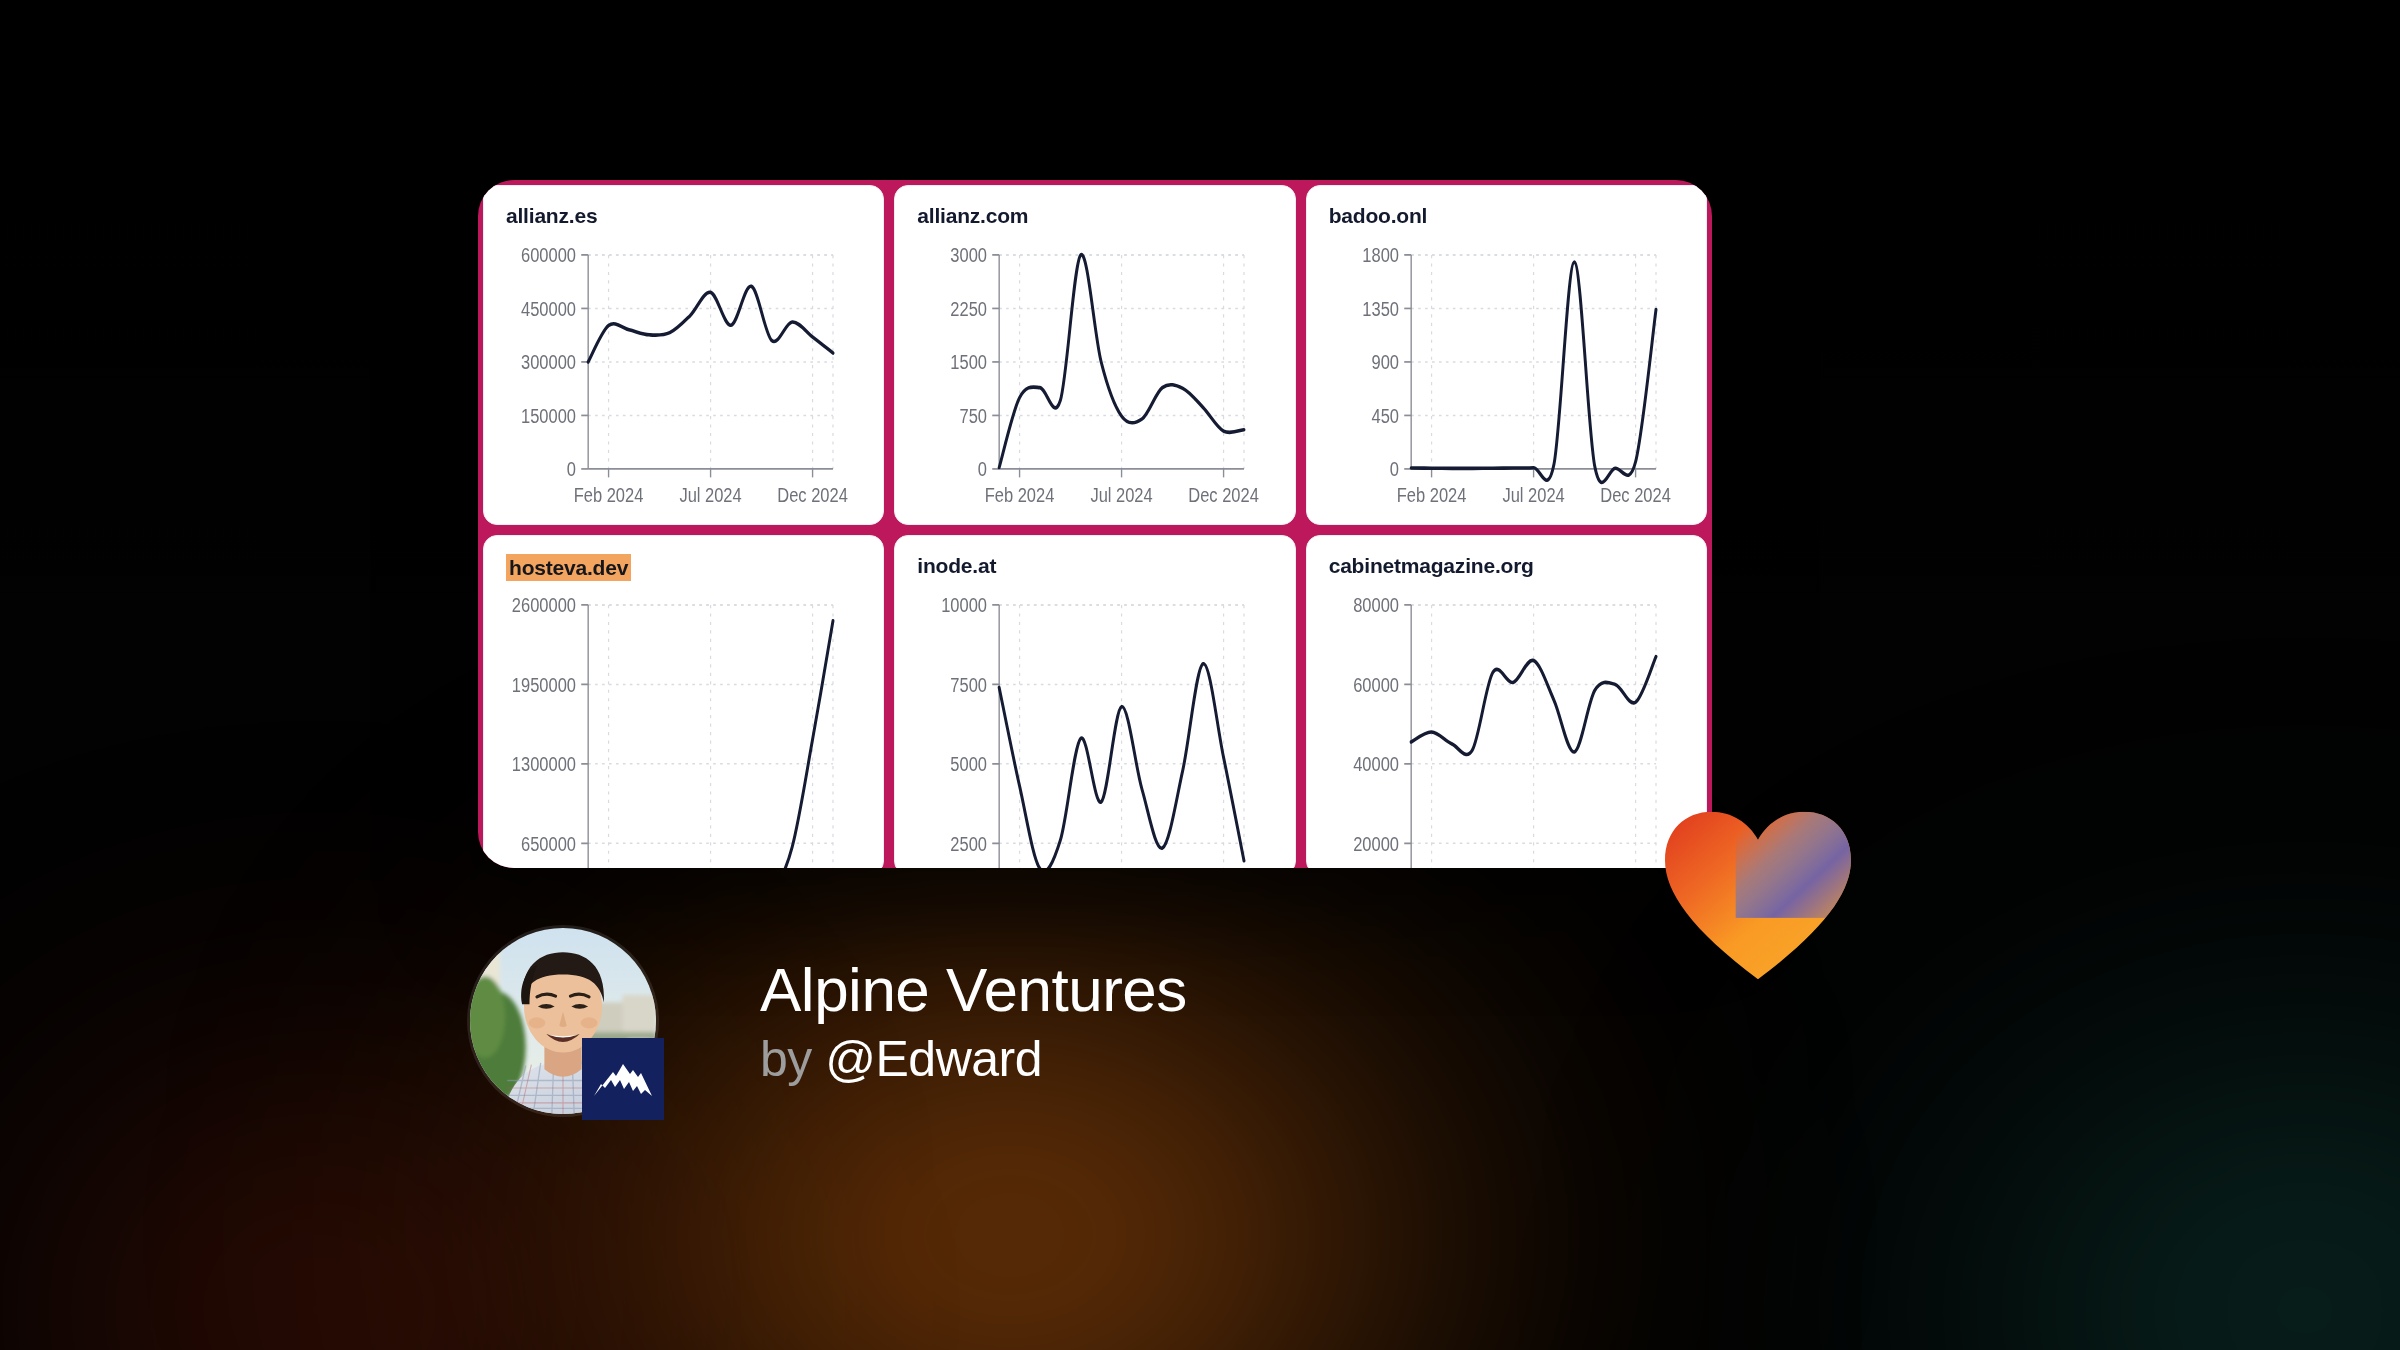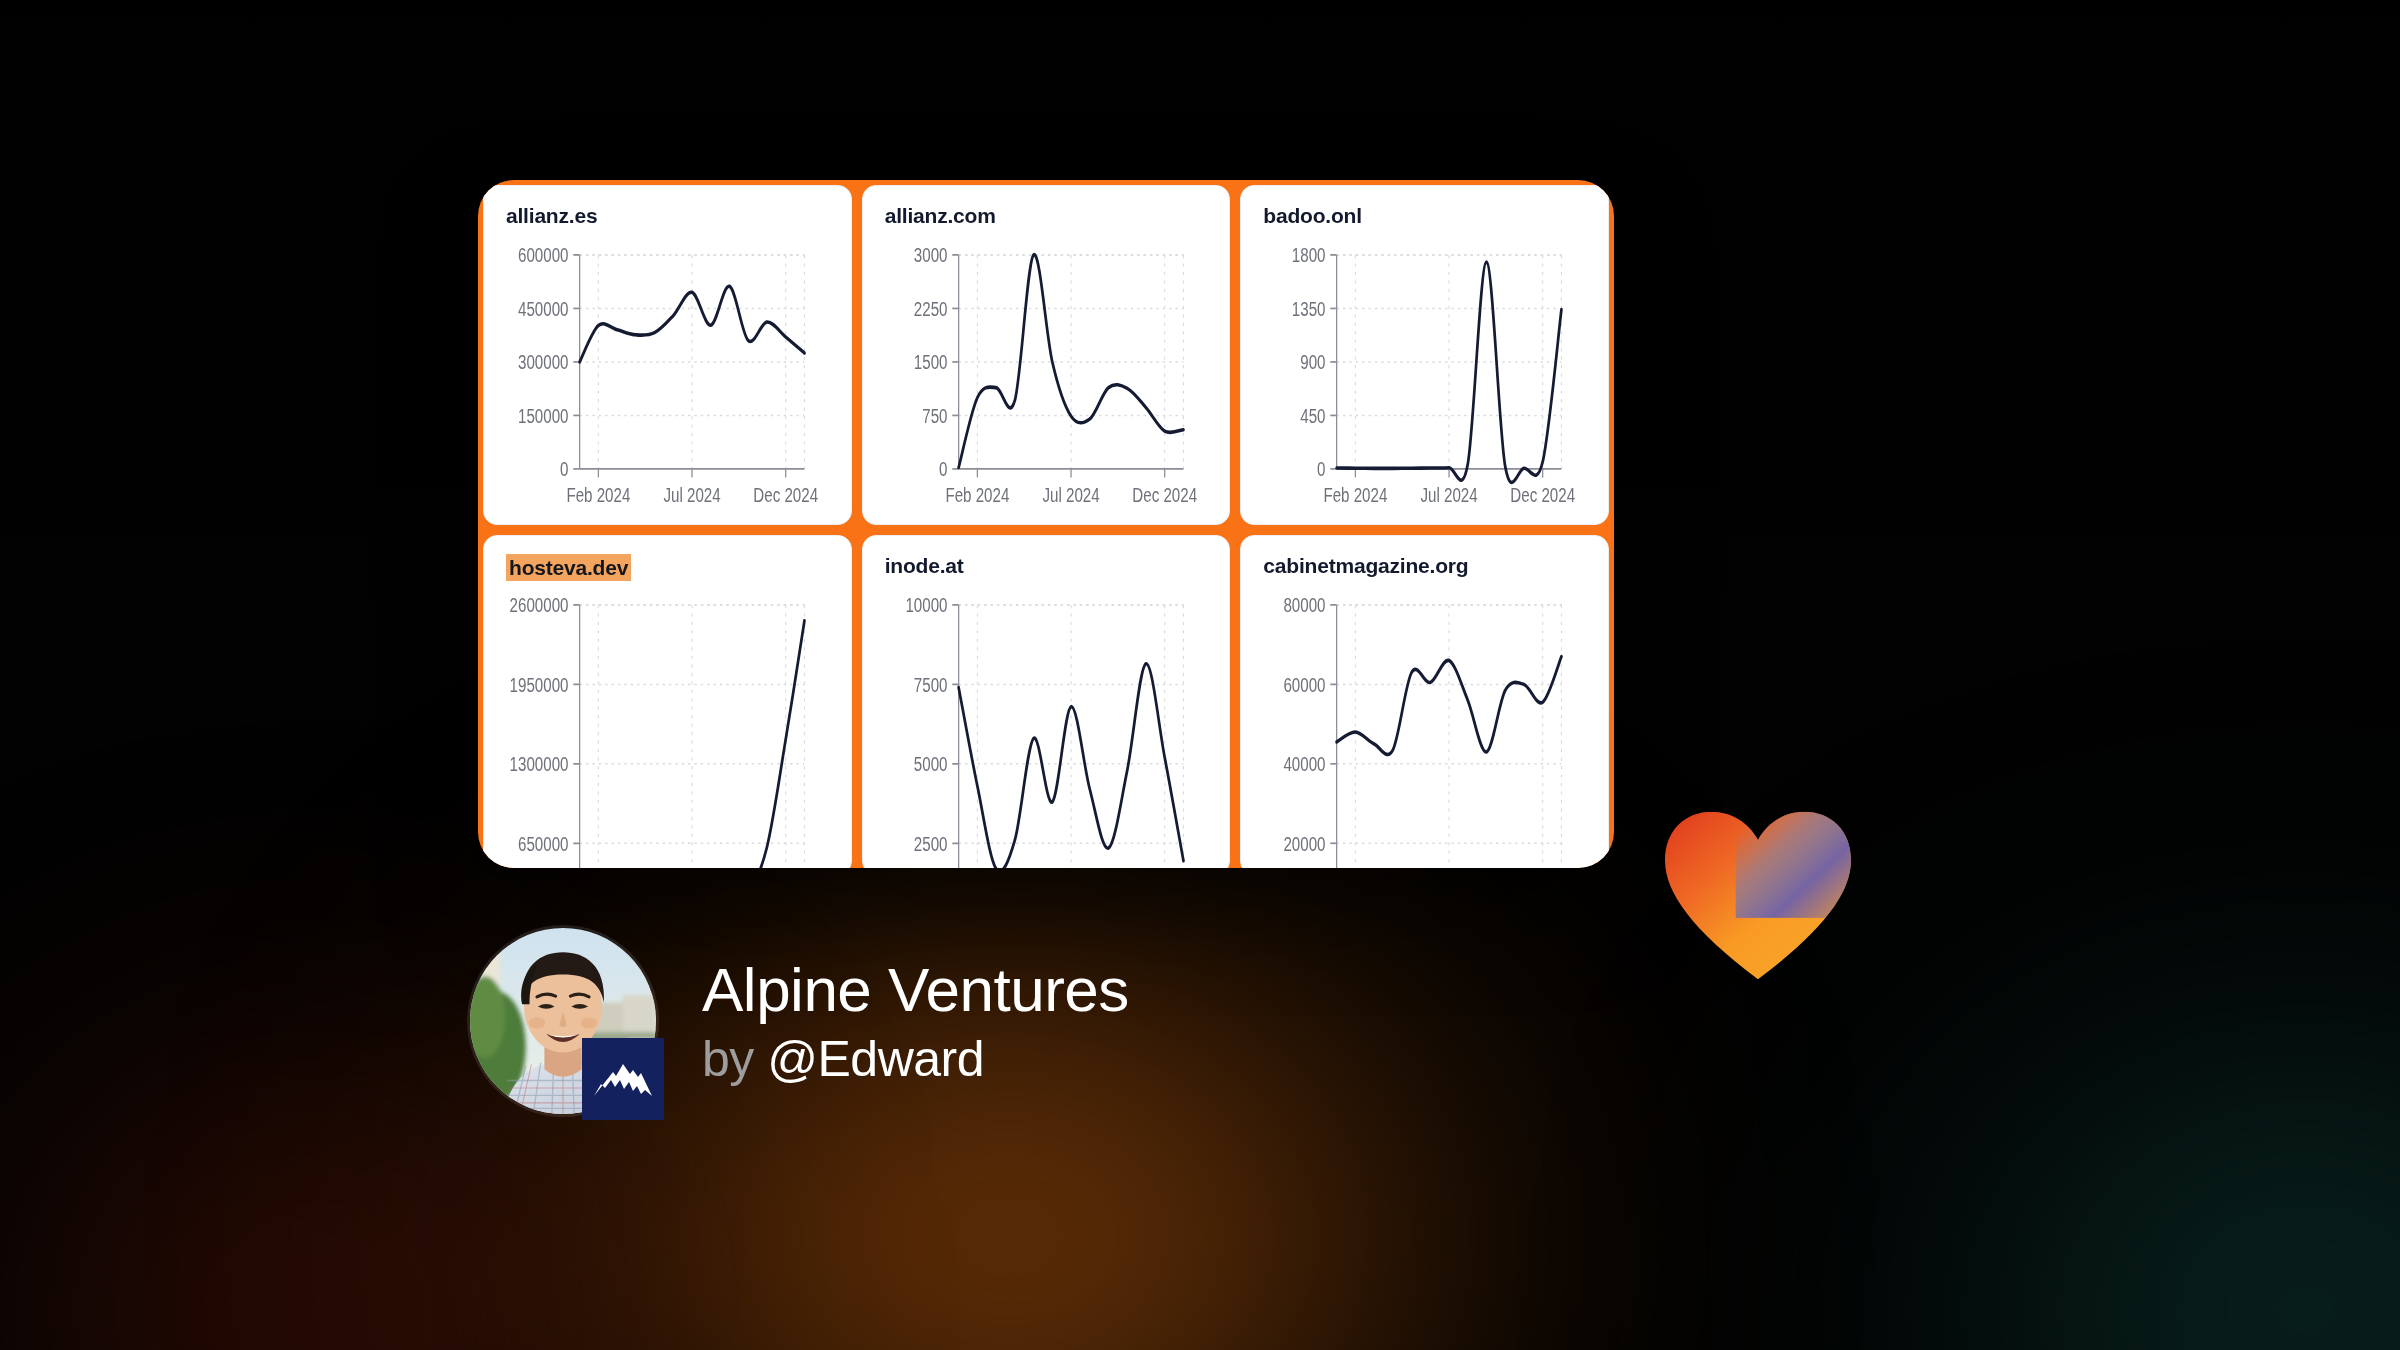--- a/index.html
+++ b/index.html
@@ -36,8 +36,8 @@
   
   #panel {
     position:absolute;
-    left:478px; top:180px; width:1136px; height:688px;
-    background:#f97316;
+    left:478px; top:180px; width:1234px; height:688px;
+    background:#be185d;
     border-radius:36px;
     overflow:hidden;
     box-shadow:0 40px 90px rgba(0,0,0,0.55);

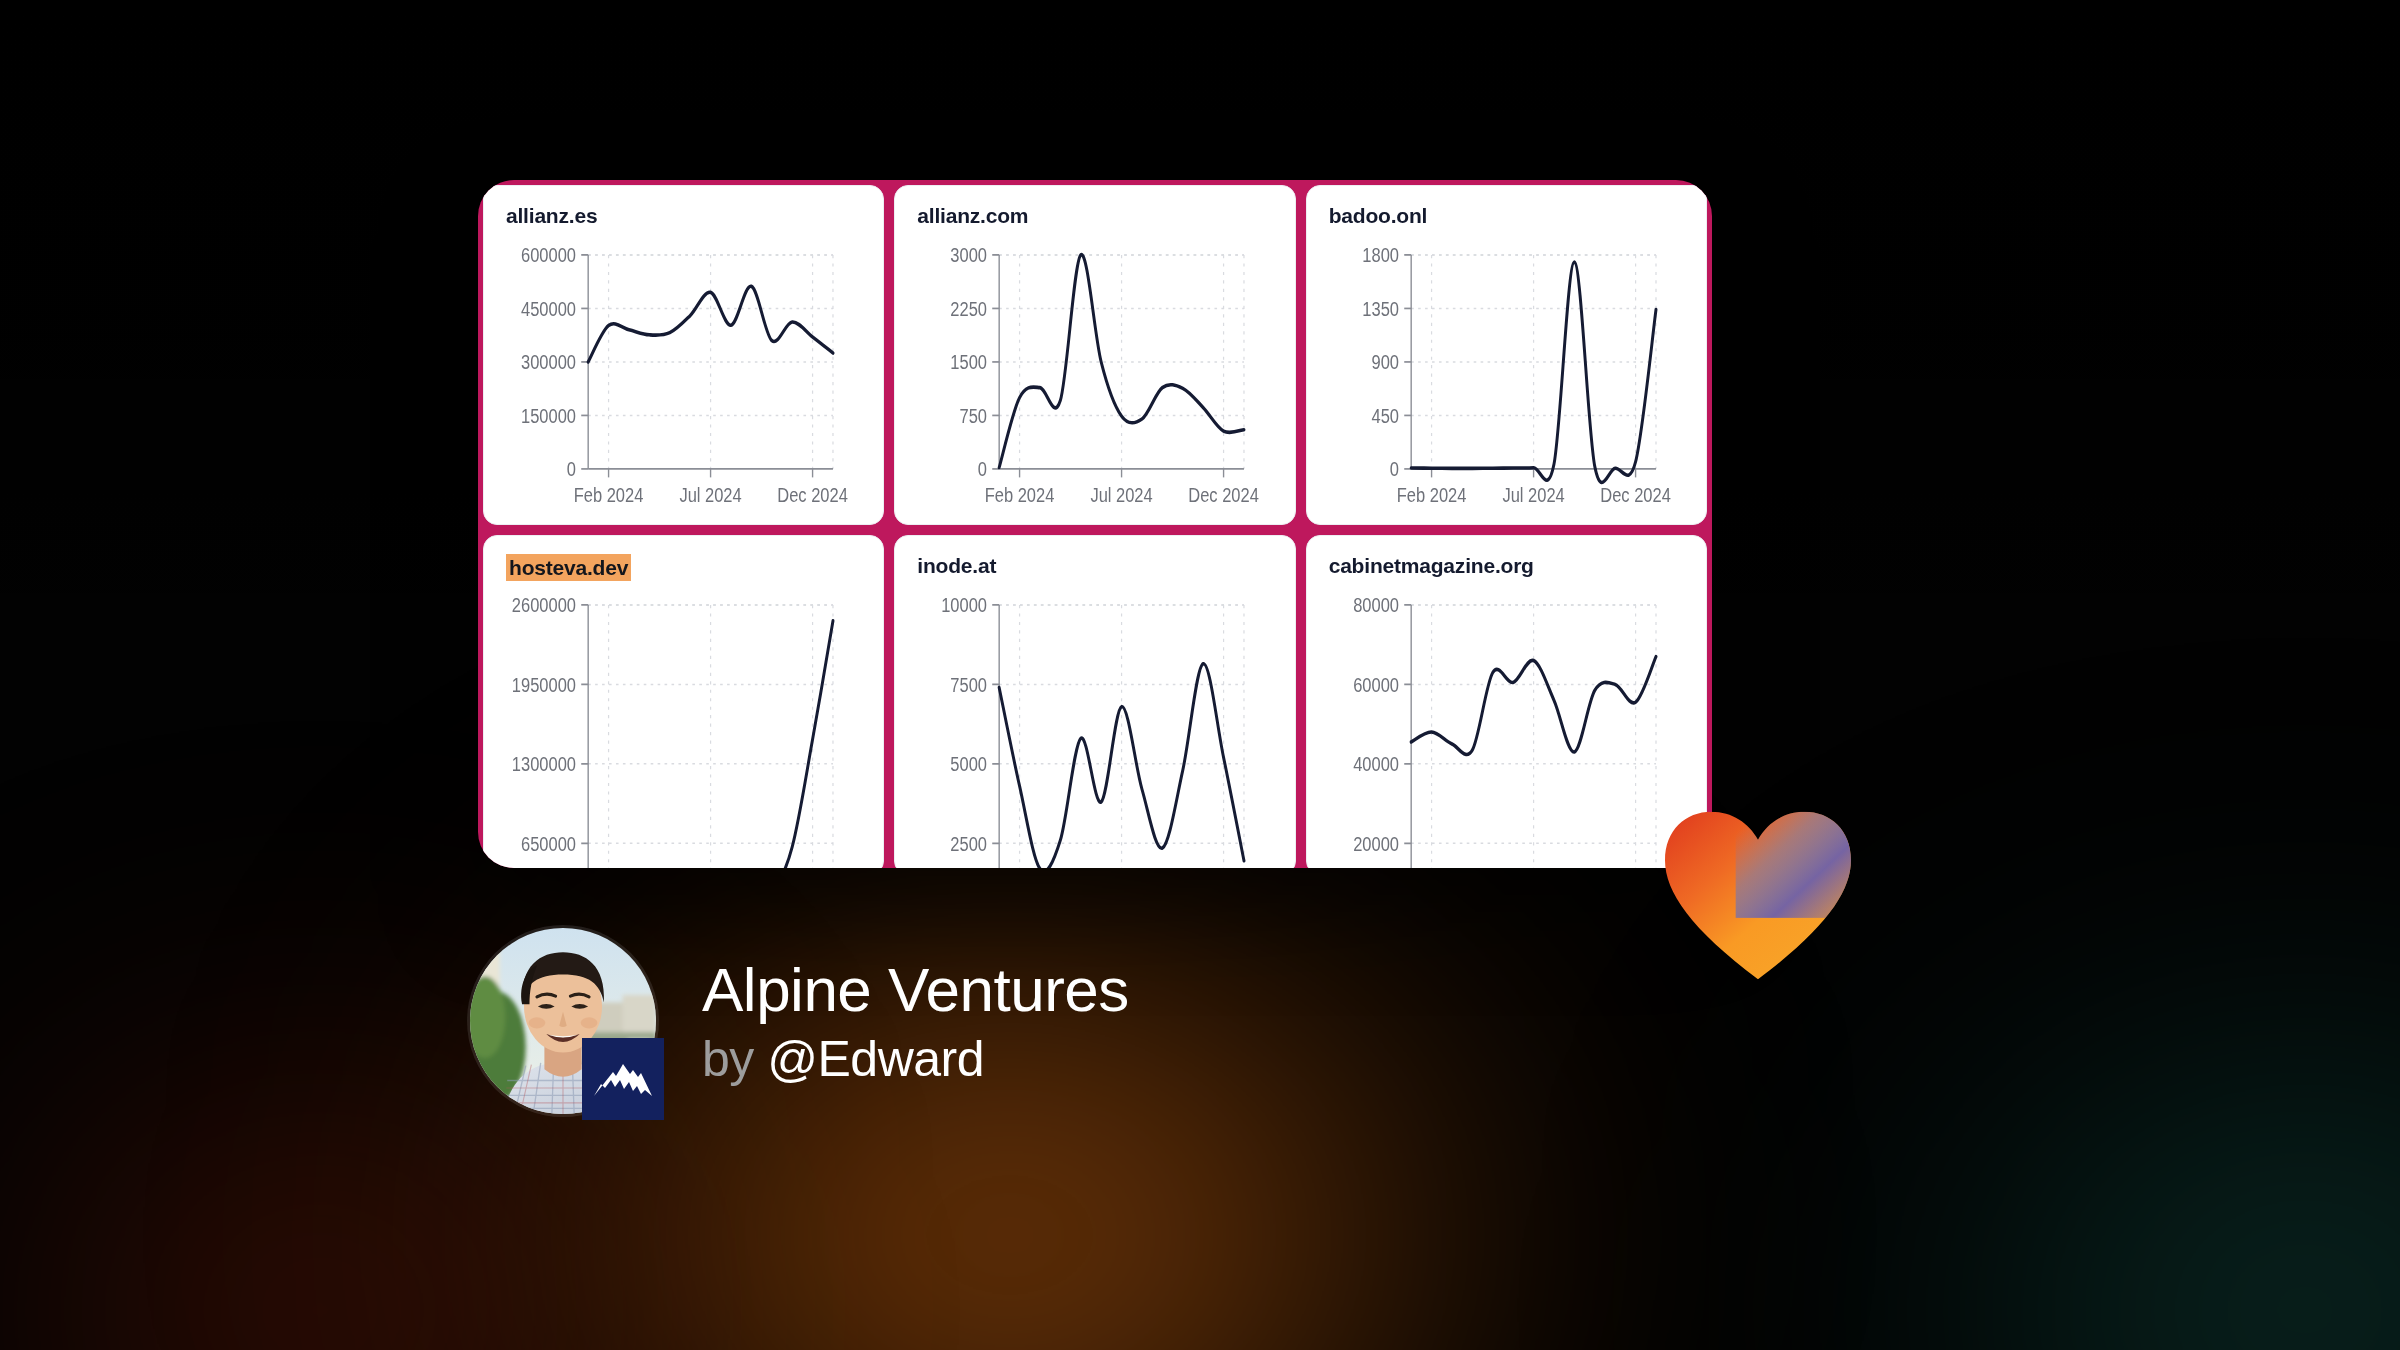--- a/index.html
+++ b/index.html
@@ -104,7 +104,7 @@
     background:#13215e;
     display:flex; align-items:center; justify-content:center;
   }
-  #brand-text { margin-left:46px; }
+  #brand-text { margin-left:104px; }
   #brand-title {
     font-size:62px; color:#ffffff; font-weight:400;
     letter-spacing:-0.5px; line-height:1.12; white-space:nowrap;

